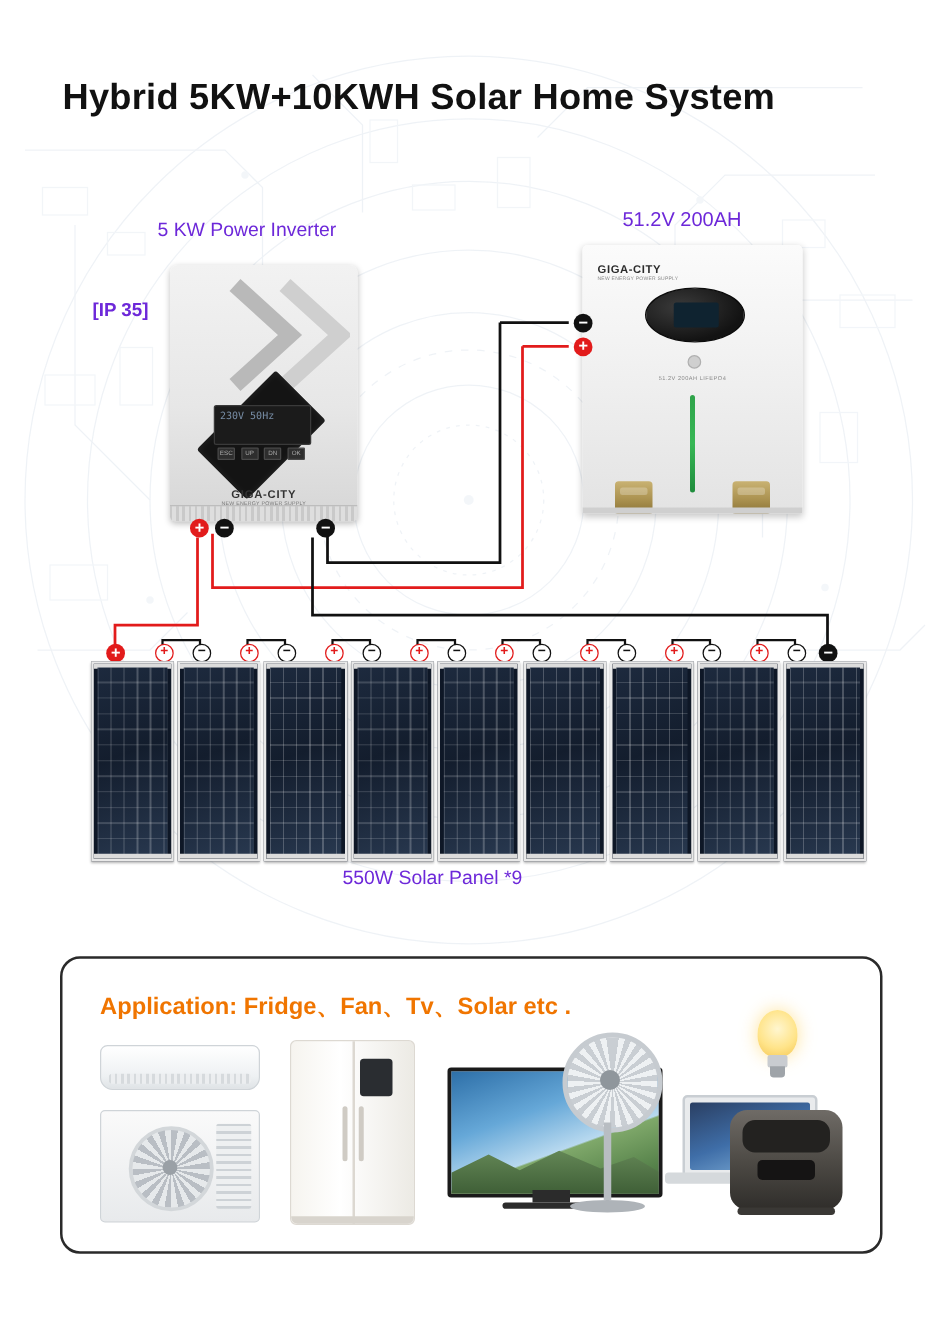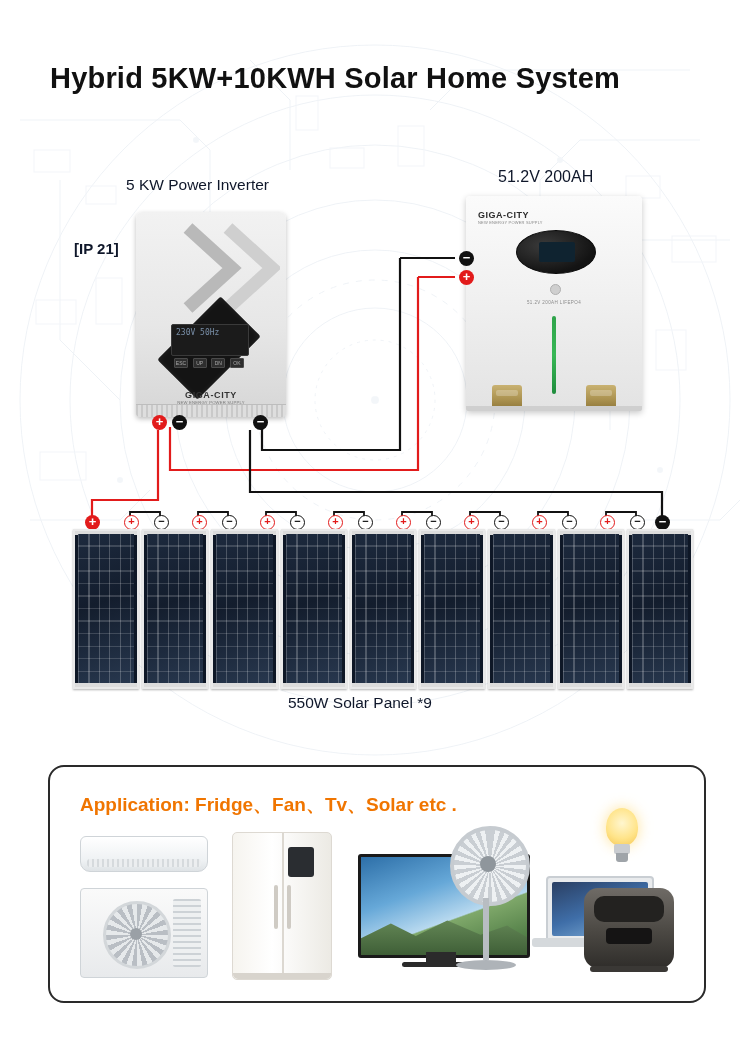--- a/index.html
+++ b/index.html
@@ -40,7 +40,7 @@
   .lbl {
     position: absolute;
     font-size: 15px;
-    color: #0f172a;
+    color: #6d28d9;
     white-space: nowrap;
   }
   .lbl-inverter { left: 126px; top: 176px; font-size: 15.5px; }

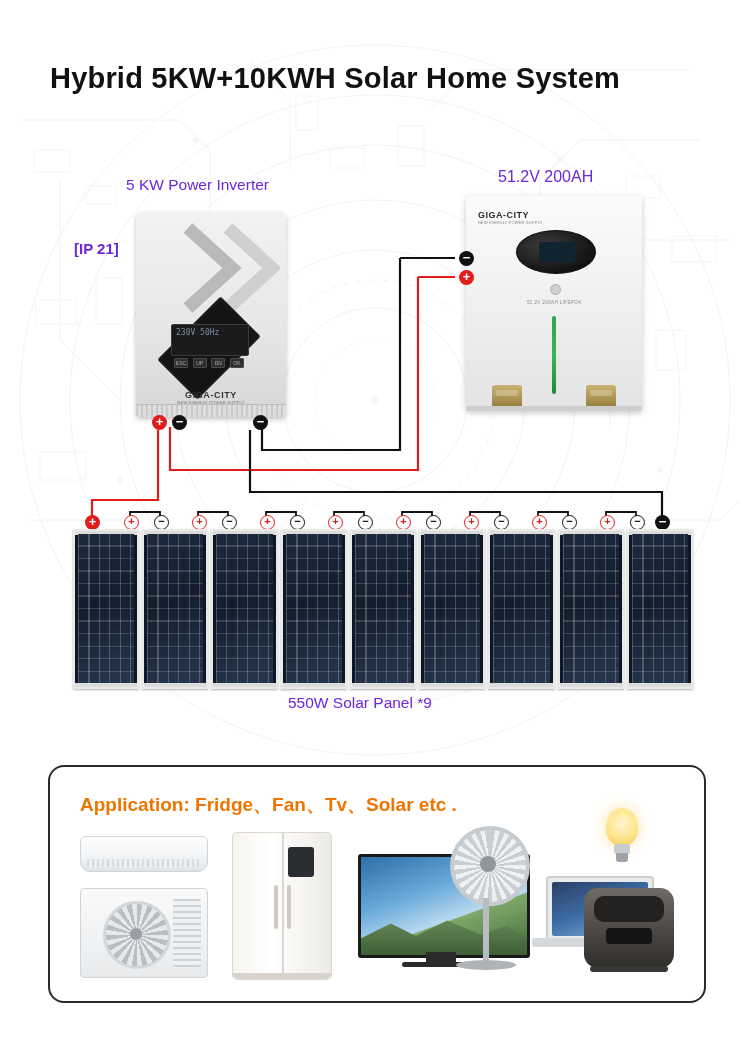--- a/index.html
+++ b/index.html
@@ -421,7 +421,7 @@
 
 <div class="lbl lbl-inverter">5 KW Power Inverter</div>
 <div class="lbl lbl-battery">51.2V 200AH</div>
-<div class="lbl lbl-ip">[IP 21]</div>
+<div class="lbl lbl-ip">[IP 35]</div>
 <div class="lbl lbl-panels">550W Solar Panel *9</div>
 
 <div class="inverter">

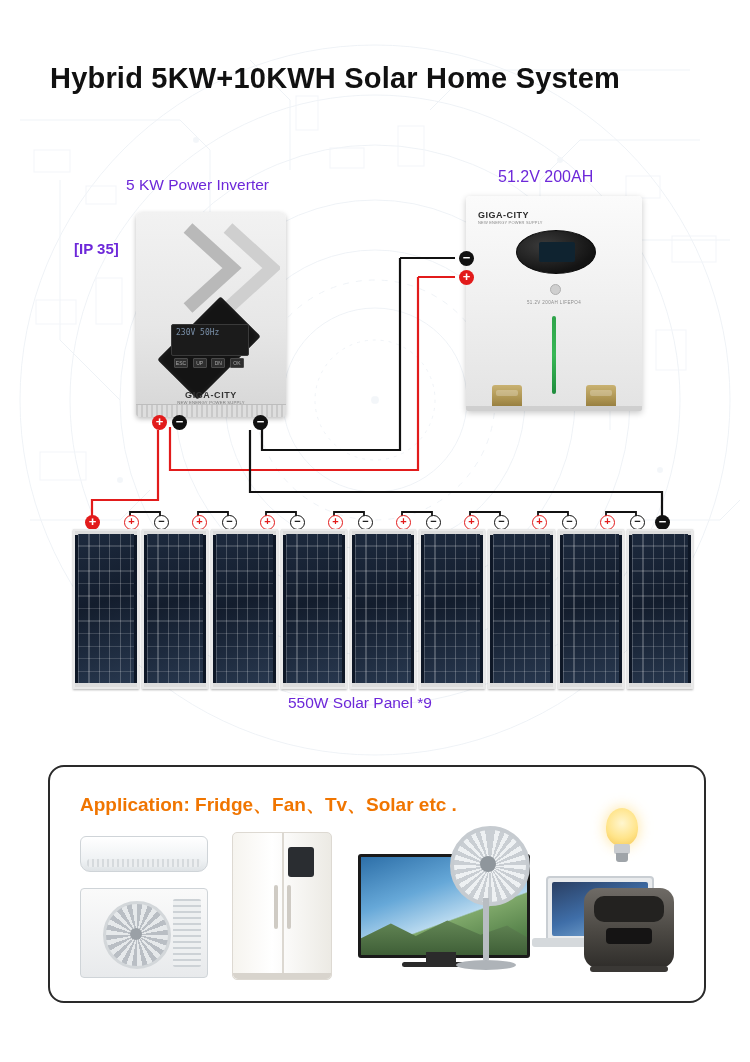--- a/index.html
+++ b/index.html
@@ -46,7 +46,7 @@
   .lbl-inverter { left: 126px; top: 176px; font-size: 15.5px; }
   .lbl-battery  { left: 498px; top: 168px; font-size: 16px; }
   .lbl-ip       { left: 74px;  top: 240px; font-size: 15px; font-weight: bold; }
-  .lbl-panels   { left: 288px; top: 694px; font-size: 15.5px; }
+  .lbl-panels   { left: 274px; top: 694px; font-size: 15.5px; }
 
   
   .inverter {

